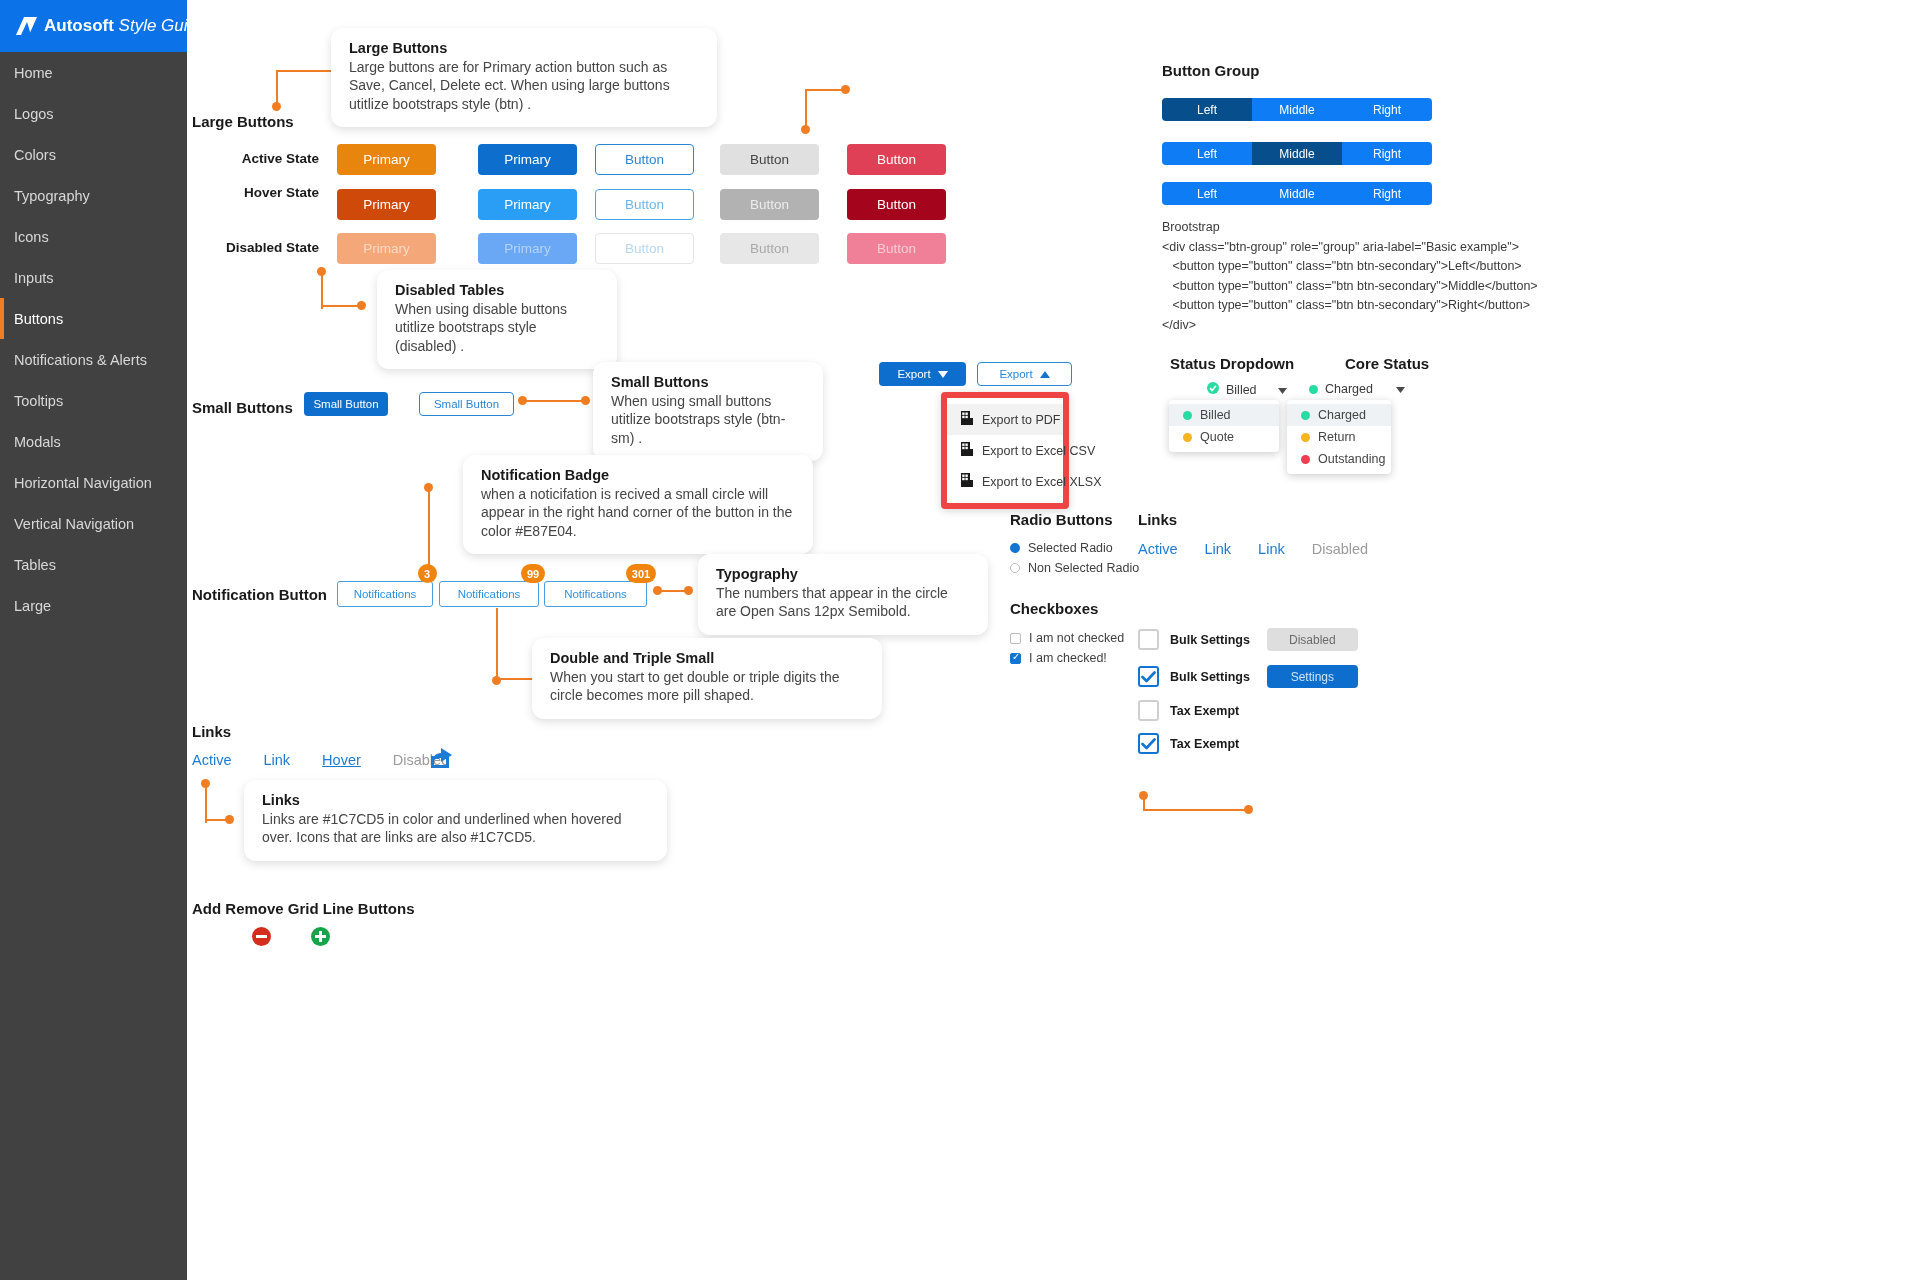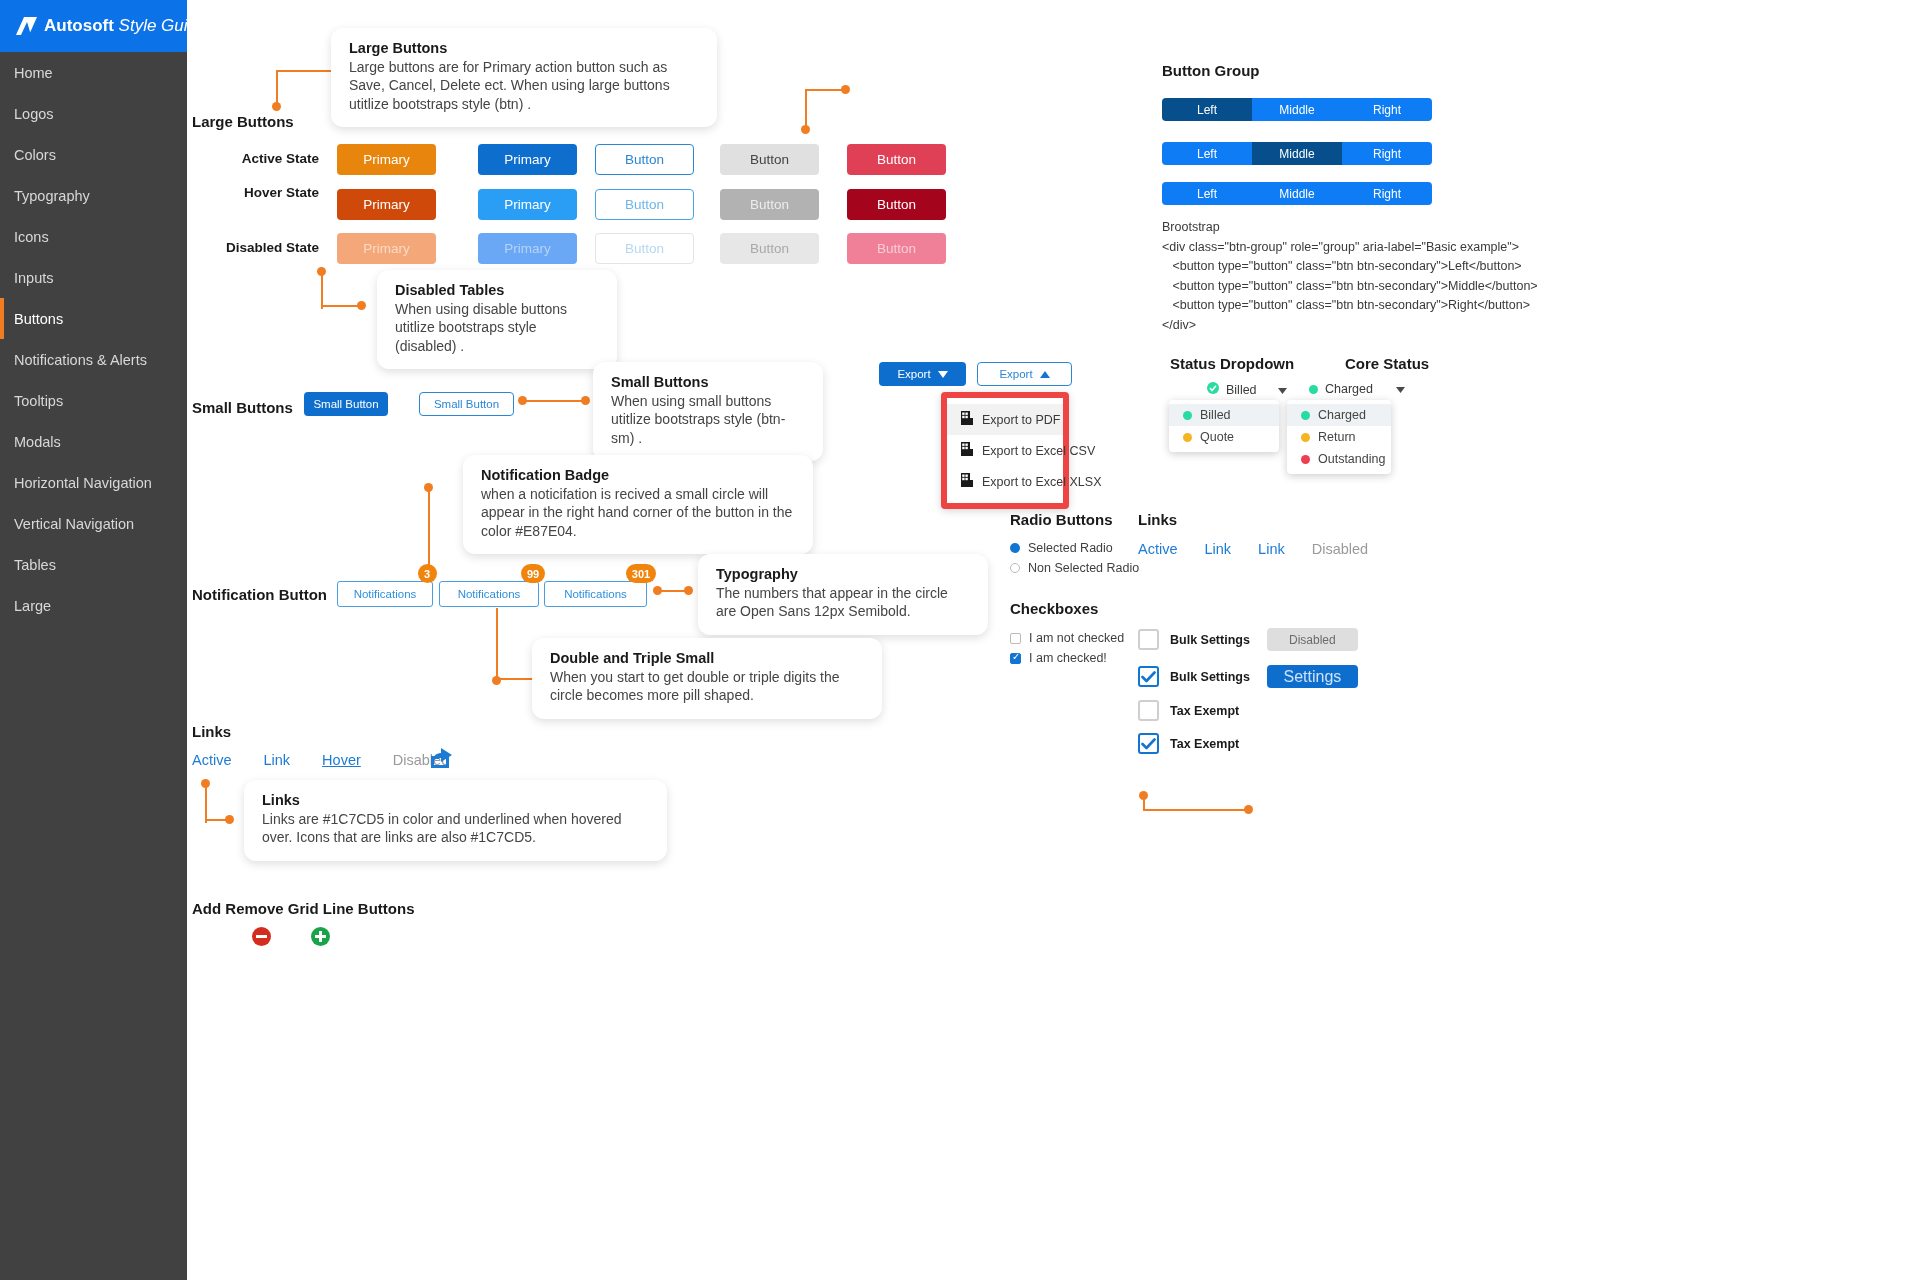--- a/index.html
+++ b/index.html
@@ -578,7 +578,7 @@
           </svg>
         </span>
         <span style="font-size: 12.5px; font-weight: bold; color: rgb(26, 26, 26); white-space: nowrap;">Bulk Settings</span>
-        <span style="display: flex; align-items: center; justify-content: center; width: 91px; height: 23px; border-radius: 4px; font-size: 16px; margin-left: 6px; background: rgb(13, 110, 205); color: rgb(207, 226, 247);">
+        <span style="display: flex; align-items: center; justify-content: center; width: 91px; height: 23px; border-radius: 4px; font-size: 12px; margin-left: 6px; background: rgb(13, 110, 205); color: rgb(207, 226, 247);">
           <span>Settings</span>
         </span>
       </div>

